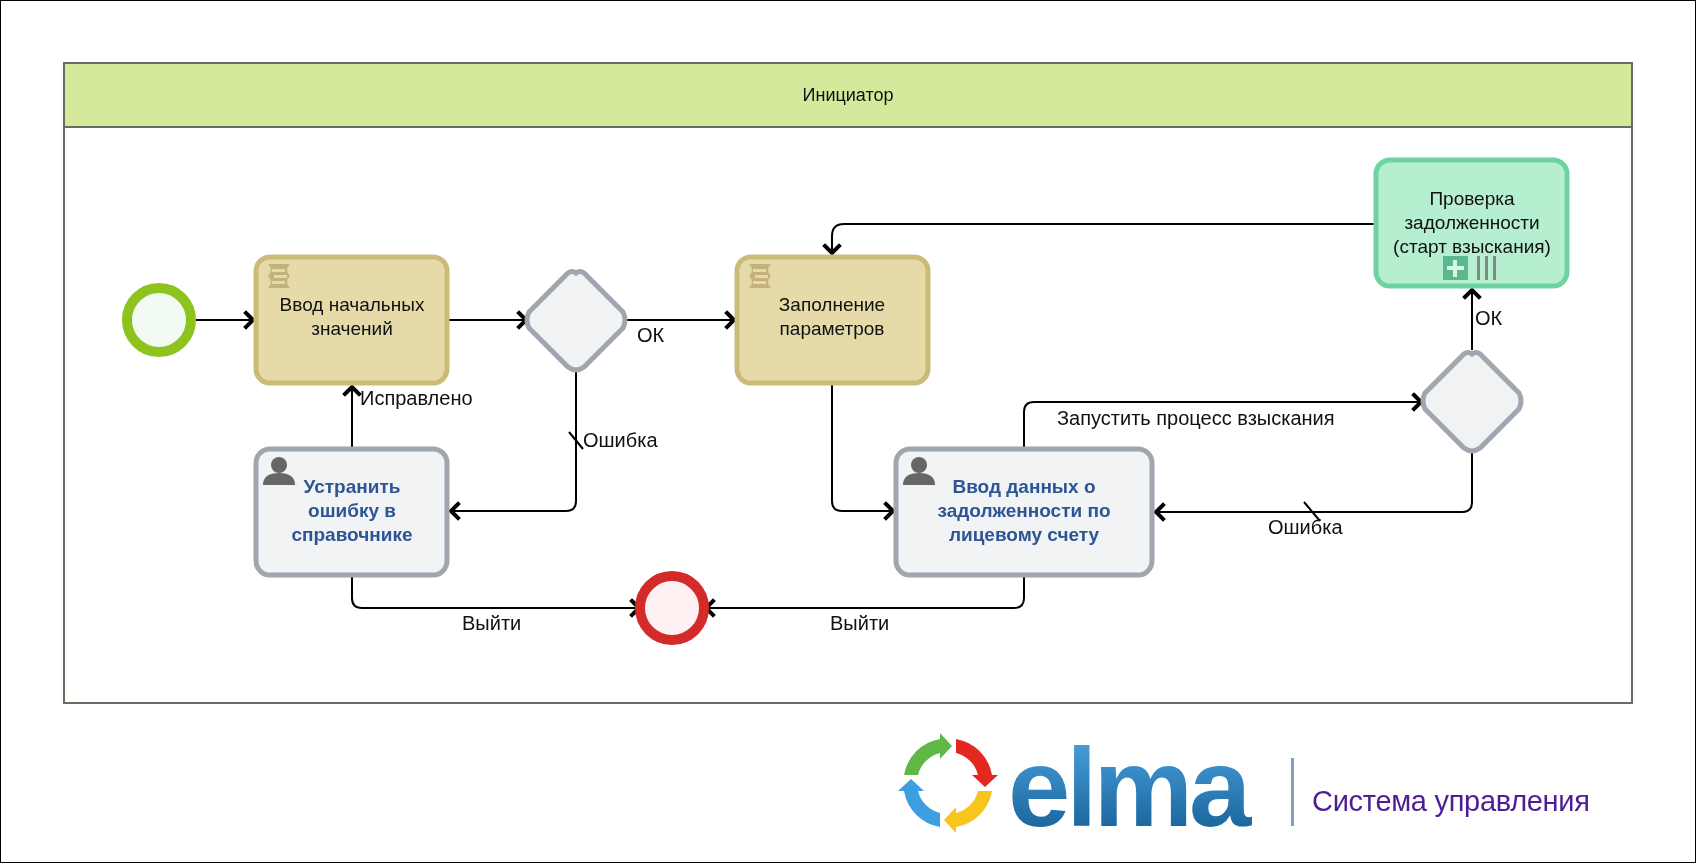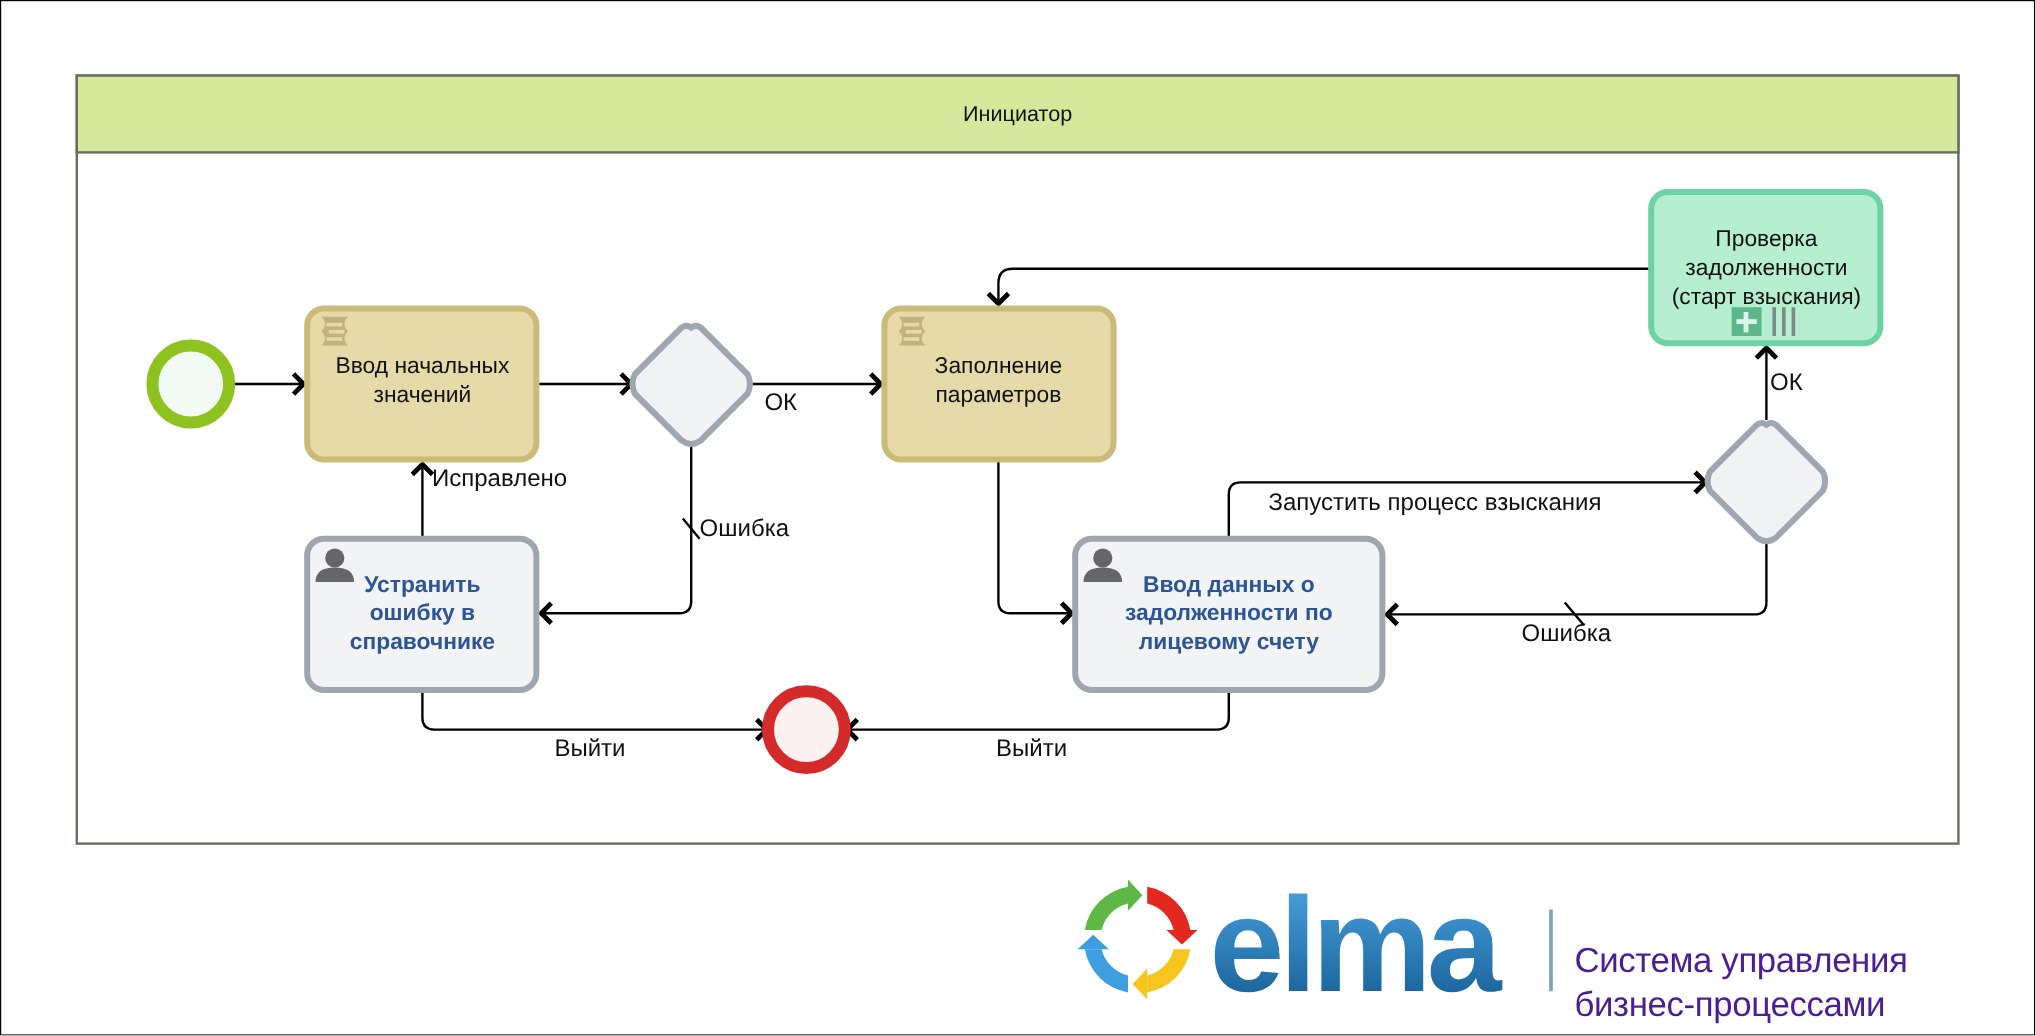--- a/index.html
+++ b/index.html
@@ -172,7 +172,6 @@
 <div id="logo-divider"></div>
 <div id="logo-tagline">
   <div>Система управления</div>
-  <div>бизнес-процессами</div>
 </div>
 
 </body></html>

